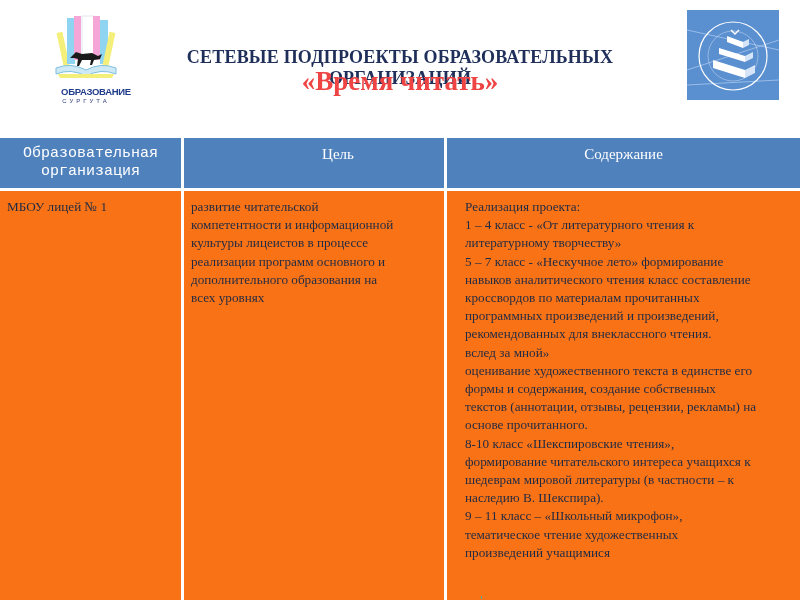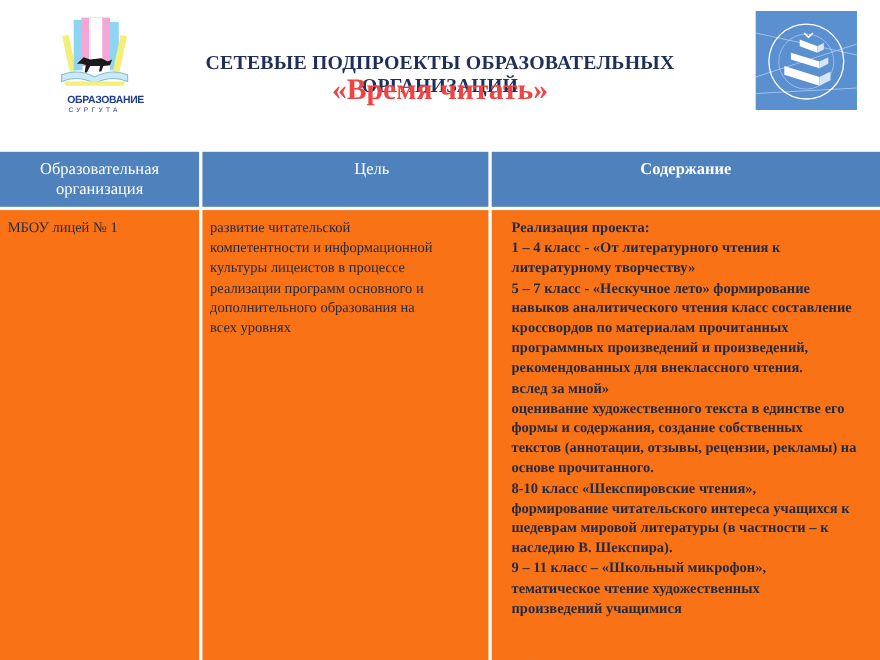--- a/index.html
+++ b/index.html
@@ -104,7 +104,7 @@
       padding-top: 7px;
       box-sizing: border-box;
     }
-    .col1 { width: 181px; }
+    .col1 { width: 181px; font-family: Liberation Mono, monospace; }
     .col2 { width: 260px; margin-left: 3px; padding-left: 48px; }
     .col3 { width: 353px; margin-left: 3px; font-weight: bold; }
     .tbody {

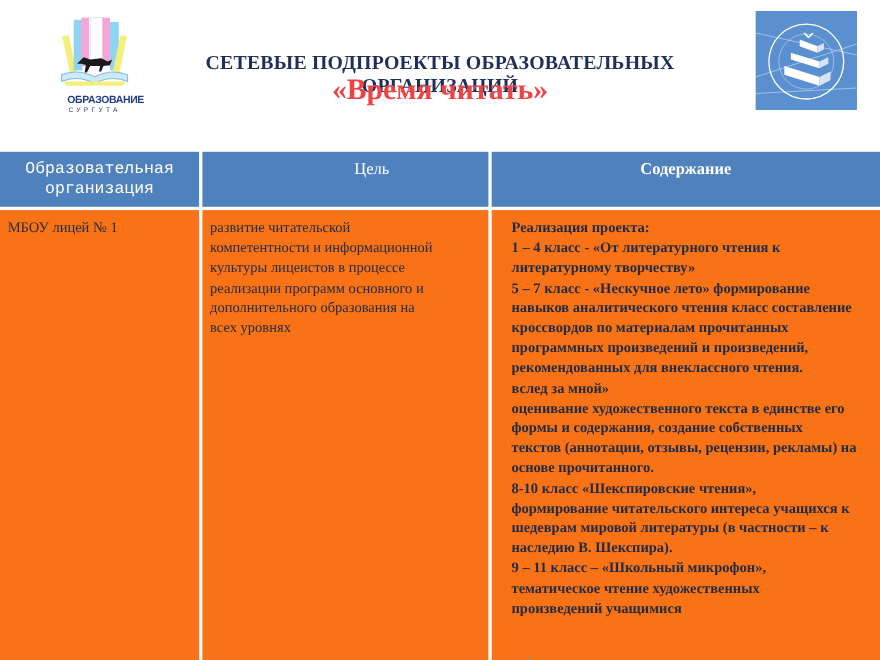--- a/index.html
+++ b/index.html
@@ -106,7 +106,7 @@
     }
     .col1 { width: 181px; font-family: Liberation Mono, monospace; }
     .col2 { width: 260px; margin-left: 3px; padding-left: 48px; }
-    .col3 { width: 353px; margin-left: 3px; font-weight: bold; }
+    .col3 { width: 353px; margin-left: 3px; }
     .tbody {
       display: flex;
       margin-top: 3px;

